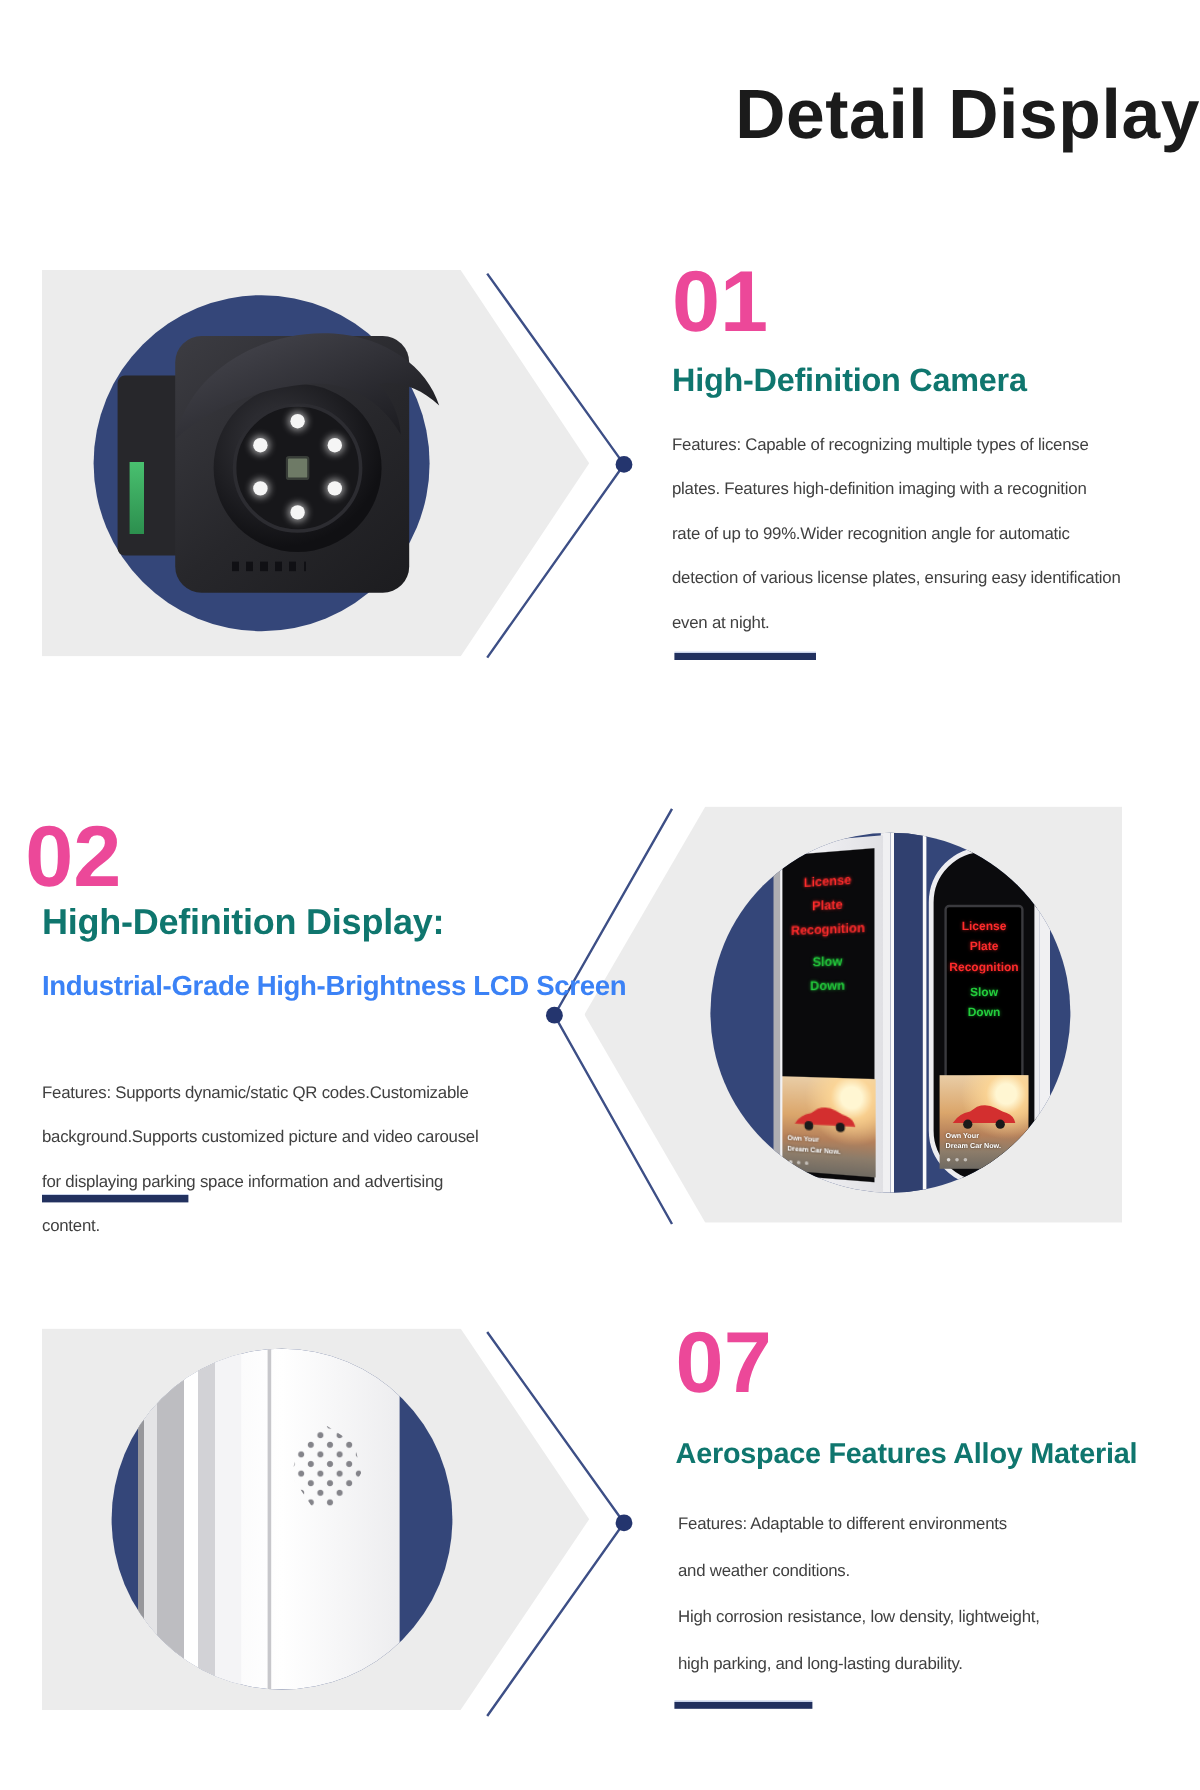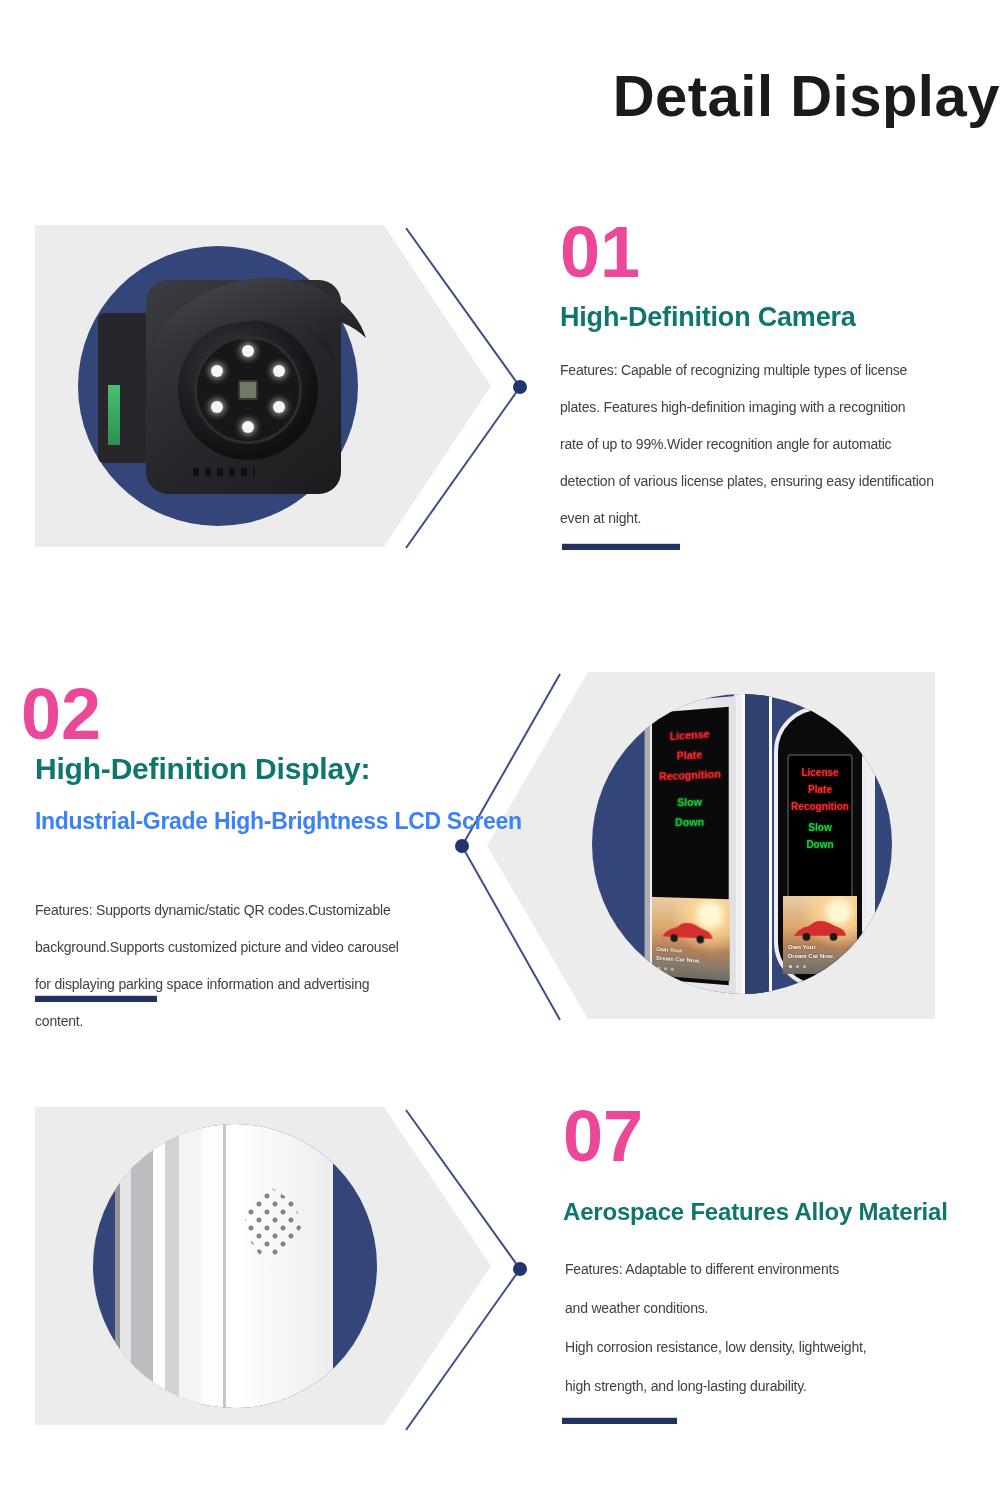--- a/index.html
+++ b/index.html
@@ -236,7 +236,7 @@
     <div class="sec-body" style="left:565px; top:1250px; width:420px; line-height:39px;">Features: Adaptable to different environments
 and weather conditions.
 High corrosion resistance, low density, lightweight,
-high strength, and long-lasting durability.</div>
+high parking, and long-lasting durability.</div>
     <div class="divider-bar" style="left:562px; top:1417px; width:115px;"></div>
   </div>
 

